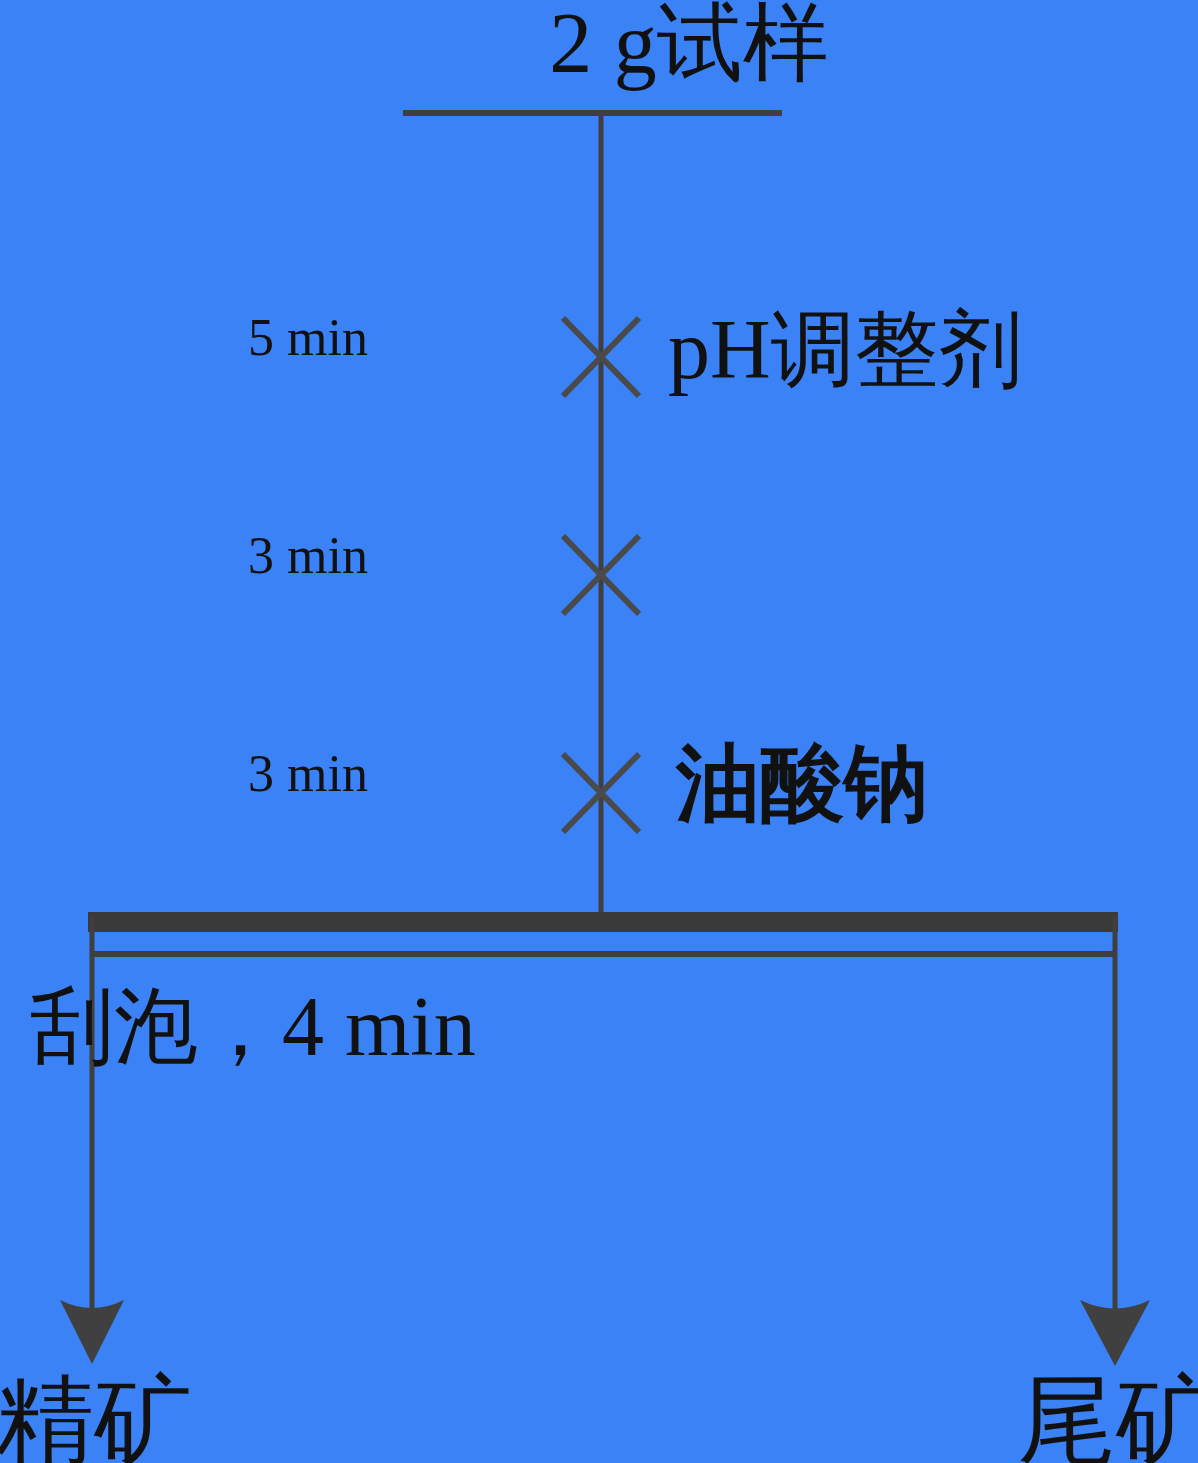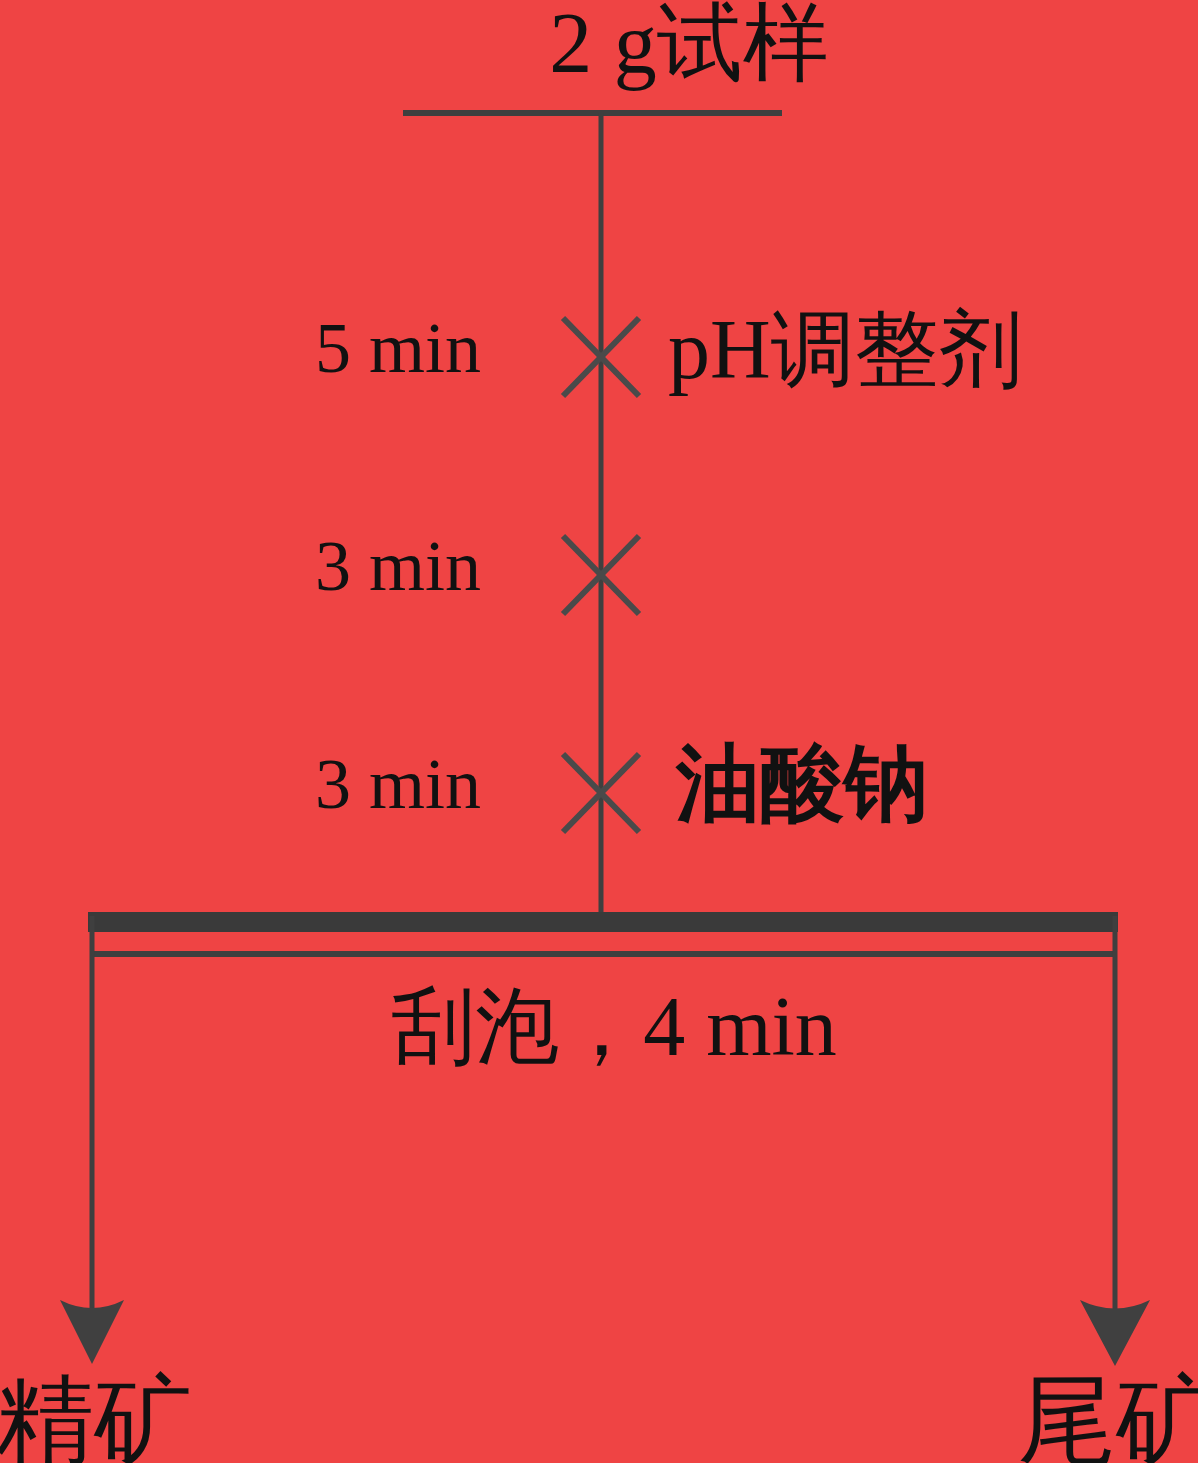--- a/index.html
+++ b/index.html
@@ -11,7 +11,7 @@
     position: relative;
     width: 1198px;
     height: 1463px;
-    background: #ef4444;
+    background: #3b82f6;
     font-family: "Liberation Serif", "DejaVu Serif", serif;
     overflow: hidden;
   }

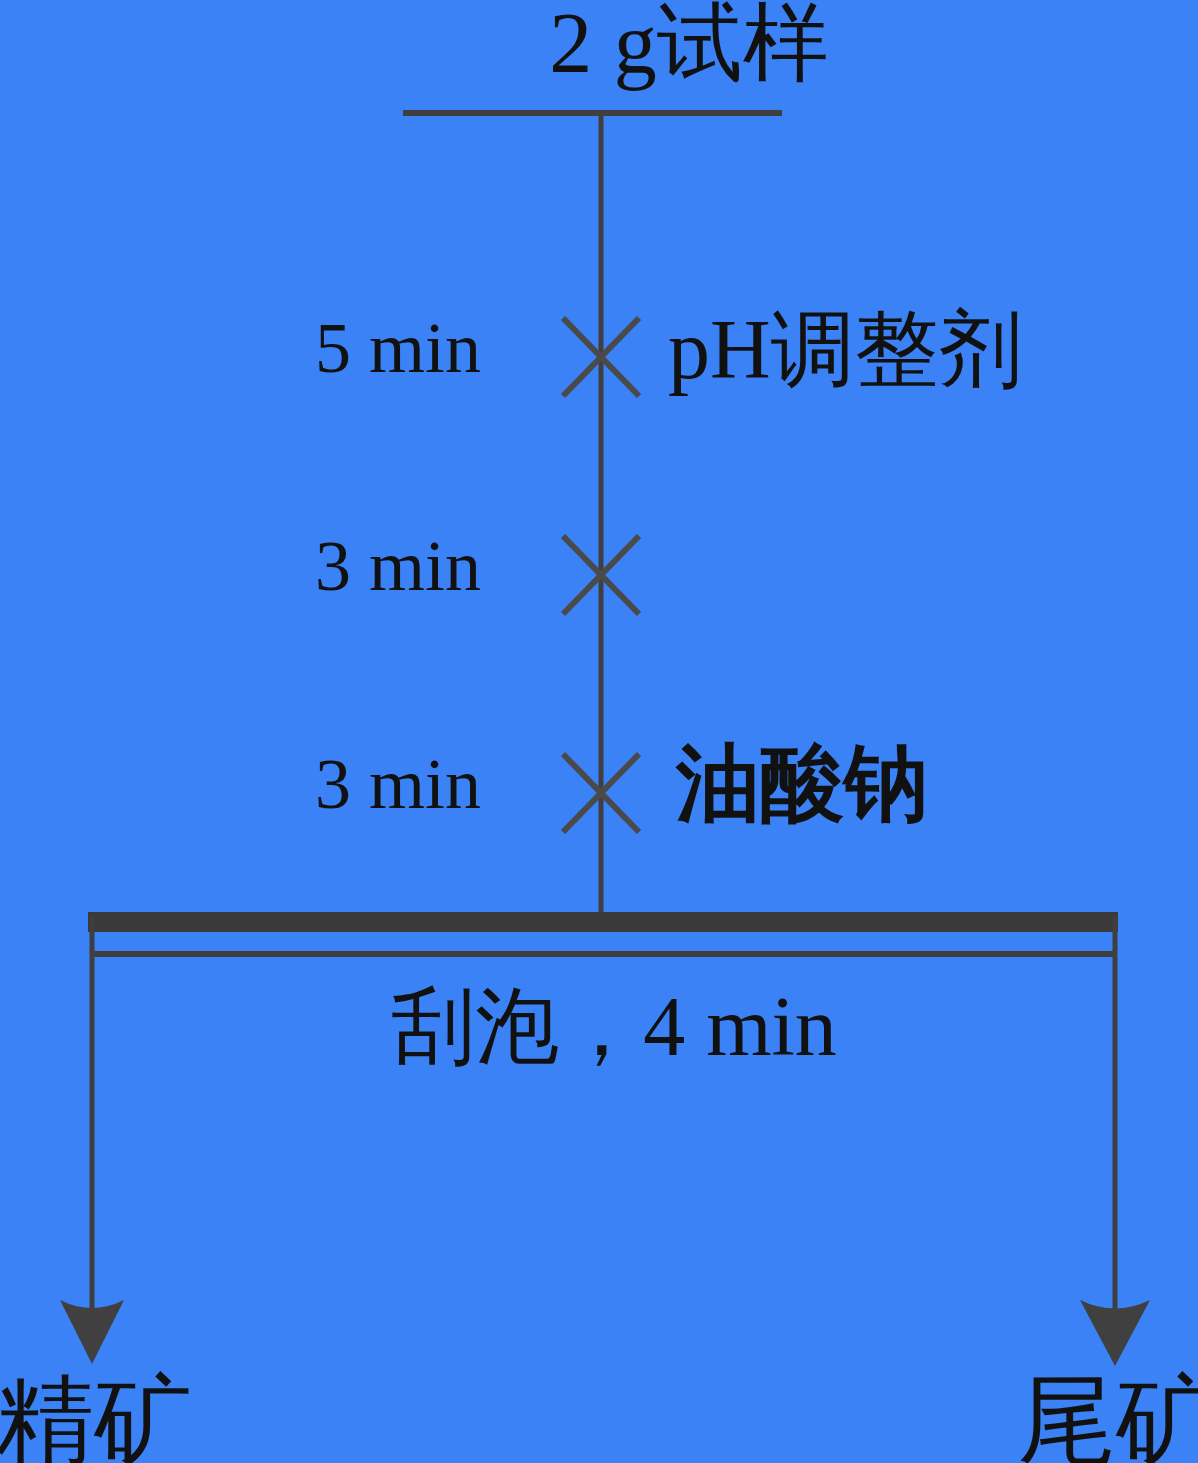--- a/index.html
+++ b/index.html
@@ -42,8 +42,8 @@
   }
   
   .time-label {
-    font-size: 72px;
-    text-align: center;
+    font-size: 52px;
+    text-align: left;
     width: 300px;
   }
   #time-1 { left: 248px; top: 312px; }

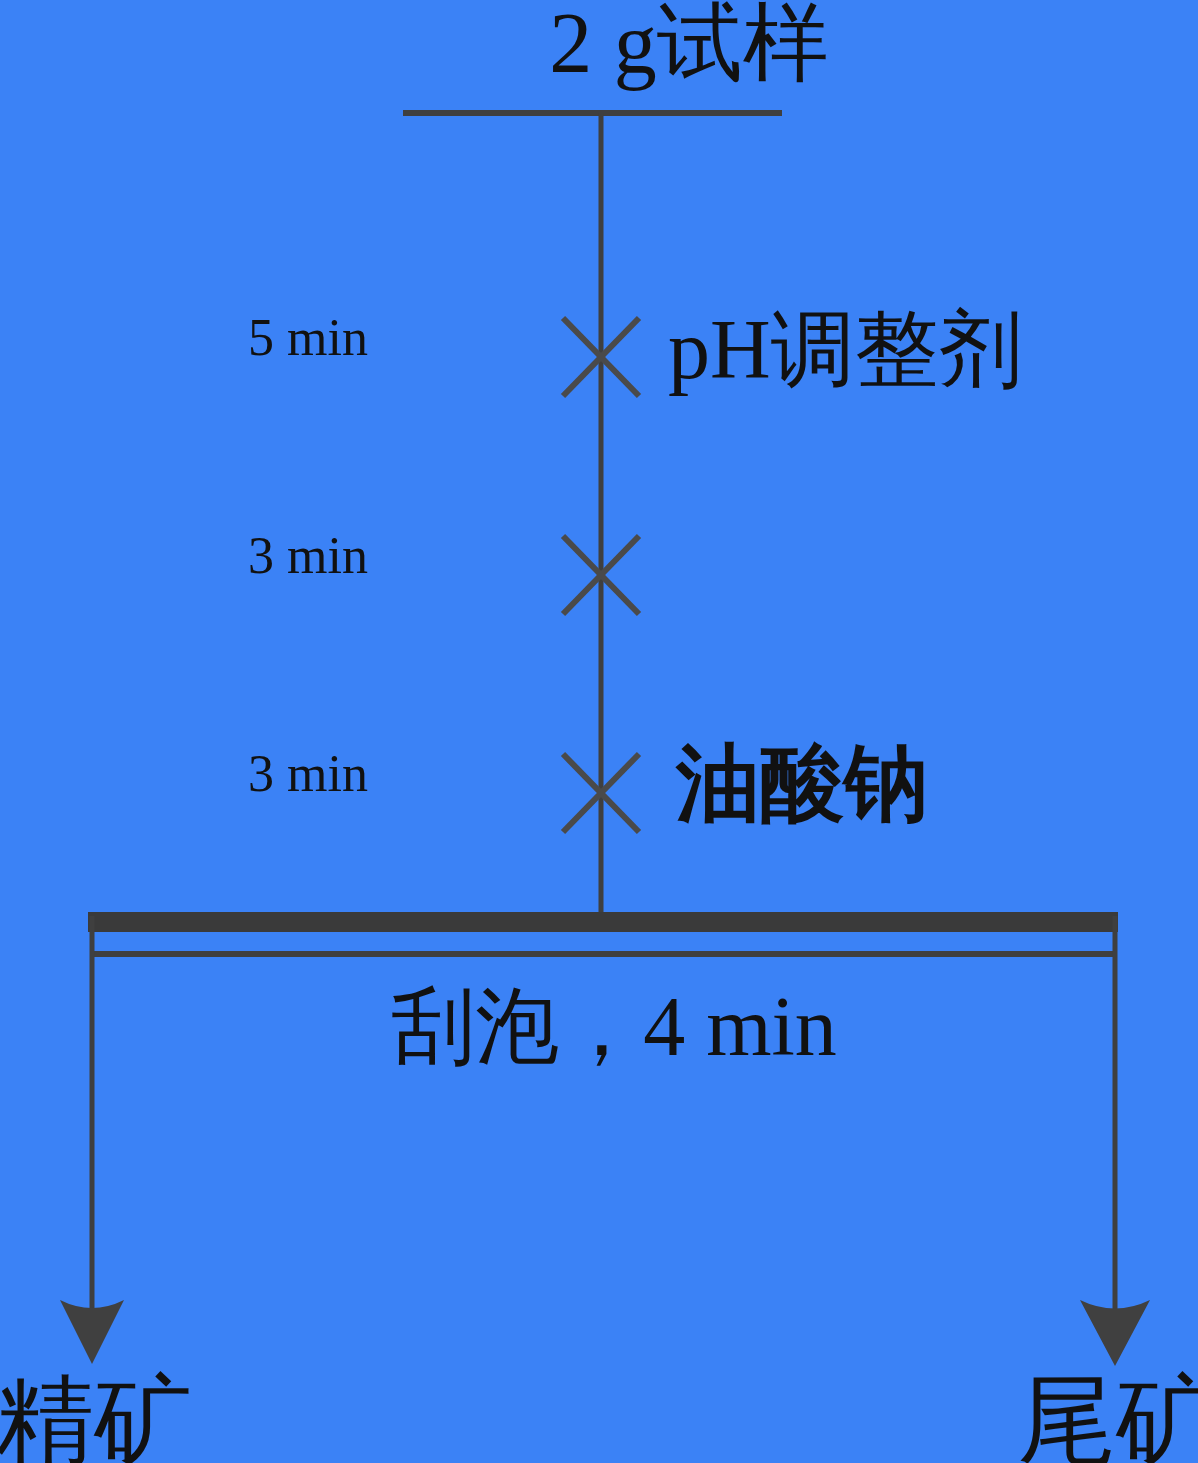--- a/index.html
+++ b/index.html
@@ -62,7 +62,7 @@
     left: 0;
     top: 985px;
     width: 1198px;
-    text-align: center;
+    text-align: left;
     font-size: 84px;
   }
   #scrape-label-inner {

